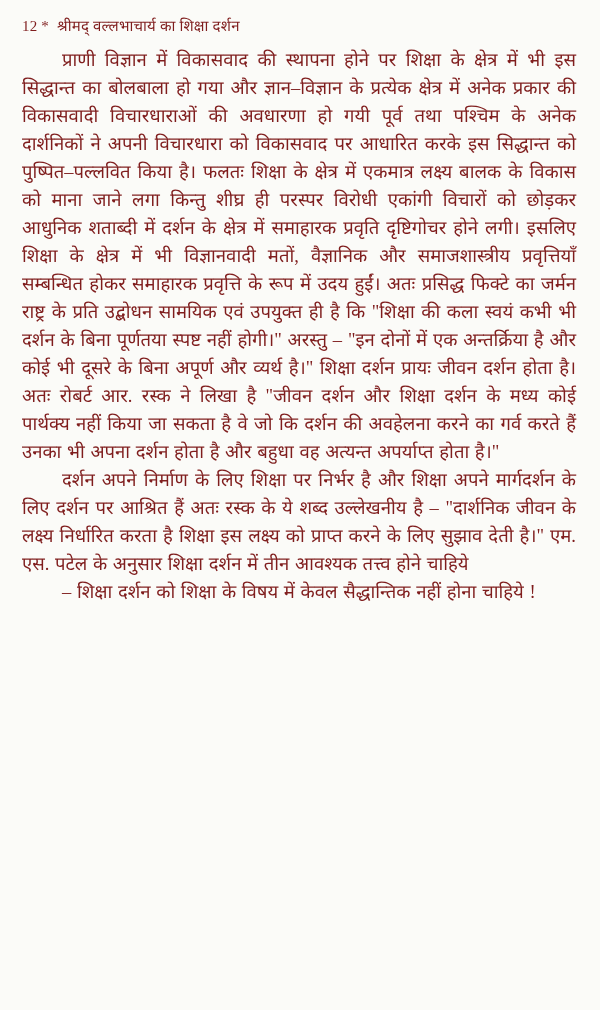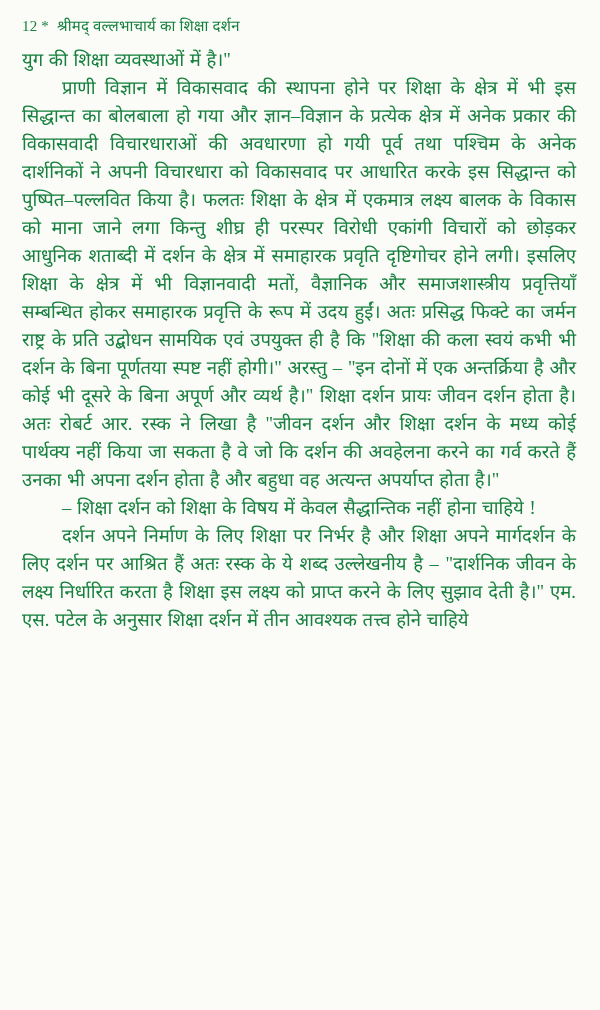--- a/index.html
+++ b/index.html
@@ -15,7 +15,7 @@
     margin: 0 auto;
     box-sizing: border-box;
     background: #fbfbf8;
-    color: #15803d;
+    color: #7f1d1d;
     padding: 16px 24px 10px 22px;
     overflow: hidden;
   }

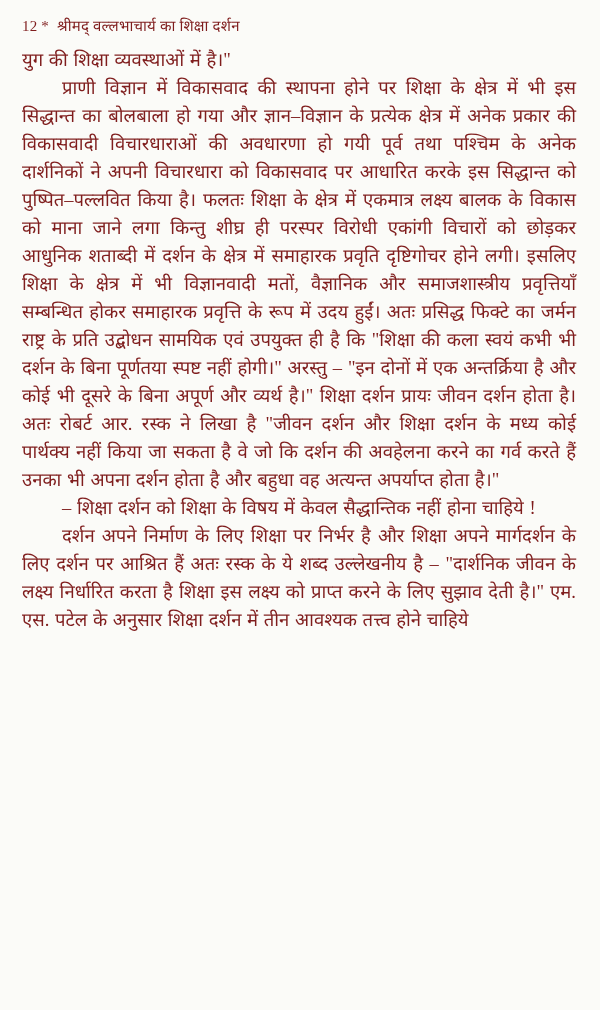--- a/index.html
+++ b/index.html
@@ -55,7 +55,6 @@
   </div>
 
   <div class="body-text">
-    <p class="noindent">युग की शिक्षा व्यवस्थाओं में है।"</p>
     <p class="indent">प्राणी विज्ञान में विकासवाद की स्थापना होने पर शिक्षा के क्षेत्र में भी इस सिद्धान्त का बोलबाला हो गया और ज्ञान–विज्ञान के प्रत्येक क्षेत्र में अनेक प्रकार की विकासवादी विचारधाराओं की अवधारणा हो गयी पूर्व तथा पश्चिम के अनेक दार्शनिकों ने अपनी विचारधारा को विकासवाद पर आधारित करके इस सिद्धान्त को पुष्पित–पल्लवित किया है। फलतः शिक्षा के क्षेत्र में एकमात्र लक्ष्य बालक के विकास को माना जाने लगा किन्तु शीघ्र ही परस्पर विरोधी एकांगी विचारों को छोड़कर आधुनिक शताब्दी में दर्शन के क्षेत्र में समाहारक प्रवृति दृष्टिगोचर होने लगी। इसलिए शिक्षा के क्षेत्र में भी विज्ञानवादी मतों, वैज्ञानिक और समाजशास्त्रीय प्रवृत्तियाँ सम्बन्धित होकर समाहारक प्रवृत्ति के रूप में उदय हुईं। अतः प्रसिद्ध फिक्टे का जर्मन राष्ट्र के प्रति उद्बोधन सामयिक एवं उपयुक्त ही है कि "शिक्षा की कला स्वयं कभी भी दर्शन के बिना पूर्णतया स्पष्ट नहीं होगी।" अरस्तु – "इन दोनों में एक अन्तर्क्रिया है और कोई भी दूसरे के बिना अपूर्ण और व्यर्थ है।" शिक्षा दर्शन प्रायः जीवन दर्शन होता है। अतः रोबर्ट आर. रस्क ने लिखा है "जीवन दर्शन और शिक्षा दर्शन के मध्य कोई पार्थक्य नहीं किया जा सकता है वे जो कि दर्शन की अवहेलना करने का गर्व करते हैं उनका भी अपना दर्शन होता है और बहुधा वह अत्यन्त अपर्याप्त होता है।"</p>
     <p class="indent">– शिक्षा दर्शन को शिक्षा के विषय में केवल सैद्धान्तिक नहीं होना चाहिये !</p>
     <p class="indent">दर्शन अपने निर्माण के लिए शिक्षा पर निर्भर है और शिक्षा अपने मार्गदर्शन के लिए दर्शन पर आश्रित हैं अतः रस्क के ये शब्द उल्लेखनीय है – "दार्शनिक जीवन के लक्ष्य निर्धारित करता है शिक्षा इस लक्ष्य को प्राप्त करने के लिए सुझाव देती है।" एम. एस. पटेल के अनुसार शिक्षा दर्शन में तीन आवश्यक तत्त्व होने चाहिये</p>

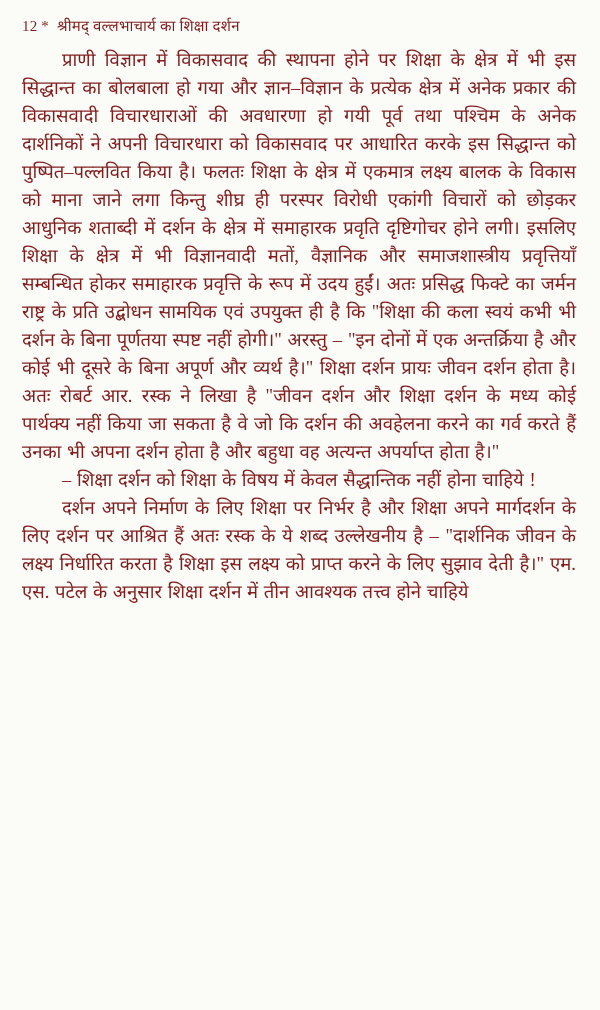--- a/index.html
+++ b/index.html
@@ -56,8 +56,8 @@
 
   <div class="body-text">
     <p class="indent">प्राणी विज्ञान में विकासवाद की स्थापना होने पर शिक्षा के क्षेत्र में भी इस सिद्धान्त का बोलबाला हो गया और ज्ञान–विज्ञान के प्रत्येक क्षेत्र में अनेक प्रकार की विकासवादी विचारधाराओं की अवधारणा हो गयी पूर्व तथा पश्चिम के अनेक दार्शनिकों ने अपनी विचारधारा को विकासवाद पर आधारित करके इस सिद्धान्त को पुष्पित–पल्लवित किया है। फलतः शिक्षा के क्षेत्र में एकमात्र लक्ष्य बालक के विकास को माना जाने लगा किन्तु शीघ्र ही परस्पर विरोधी एकांगी विचारों को छोड़कर आधुनिक शताब्दी में दर्शन के क्षेत्र में समाहारक प्रवृति दृष्टिगोचर होने लगी। इसलिए शिक्षा के क्षेत्र में भी विज्ञानवादी मतों, वैज्ञानिक और समाजशास्त्रीय प्रवृत्तियाँ सम्बन्धित होकर समाहारक प्रवृत्ति के रूप में उदय हुईं। अतः प्रसिद्ध फिक्टे का जर्मन राष्ट्र के प्रति उद्बोधन सामयिक एवं उपयुक्त ही है कि "शिक्षा की कला स्वयं कभी भी दर्शन के बिना पूर्णतया स्पष्ट नहीं होगी।" अरस्तु – "इन दोनों में एक अन्तर्क्रिया है और कोई भी दूसरे के बिना अपूर्ण और व्यर्थ है।" शिक्षा दर्शन प्रायः जीवन दर्शन होता है। अतः रोबर्ट आर. रस्क ने लिखा है "जीवन दर्शन और शिक्षा दर्शन के मध्य कोई पार्थक्य नहीं किया जा सकता है वे जो कि दर्शन की अवहेलना करने का गर्व करते हैं उनका भी अपना दर्शन होता है और बहुधा वह अत्यन्त अपर्याप्त होता है।"</p>
+    <p class="indent">दर्शन अपने निर्माण के लिए शिक्षा पर निर्भर है और शिक्षा अपने मार्गदर्शन के लिए दर्शन पर आश्रित हैं अतः रस्क के ये शब्द उल्लेखनीय है – "दार्शनिक जीवन के लक्ष्य निर्धारित करता है शिक्षा इस लक्ष्य को प्राप्त करने के लिए सुझाव देती है।" एम. एस. पटेल के अनुसार शिक्षा दर्शन में तीन आवश्यक तत्त्व होने चाहिये</p>
     <p class="indent">– शिक्षा दर्शन को शिक्षा के विषय में केवल सैद्धान्तिक नहीं होना चाहिये !</p>
-    <p class="indent">दर्शन अपने निर्माण के लिए शिक्षा पर निर्भर है और शिक्षा अपने मार्गदर्शन के लिए दर्शन पर आश्रित हैं अतः रस्क के ये शब्द उल्लेखनीय है – "दार्शनिक जीवन के लक्ष्य निर्धारित करता है शिक्षा इस लक्ष्य को प्राप्त करने के लिए सुझाव देती है।" एम. एस. पटेल के अनुसार शिक्षा दर्शन में तीन आवश्यक तत्त्व होने चाहिये</p>
   </div>
 
 </div>

